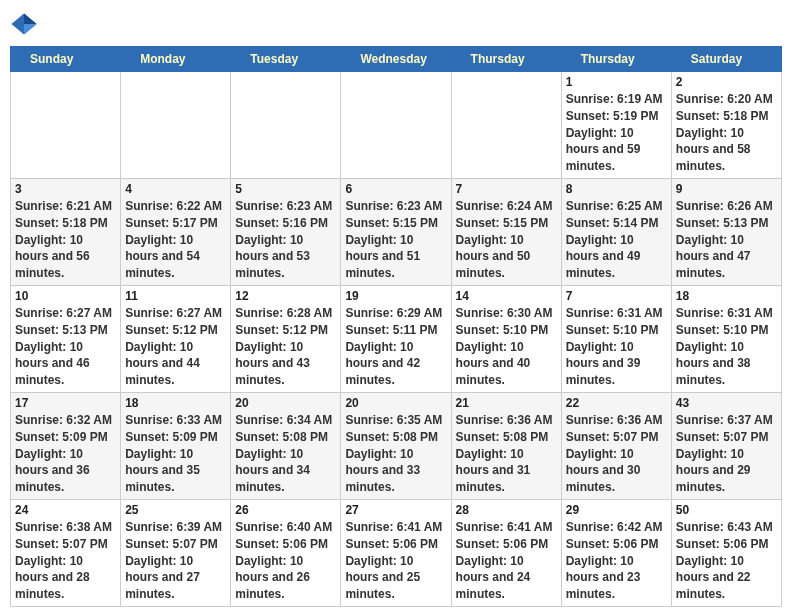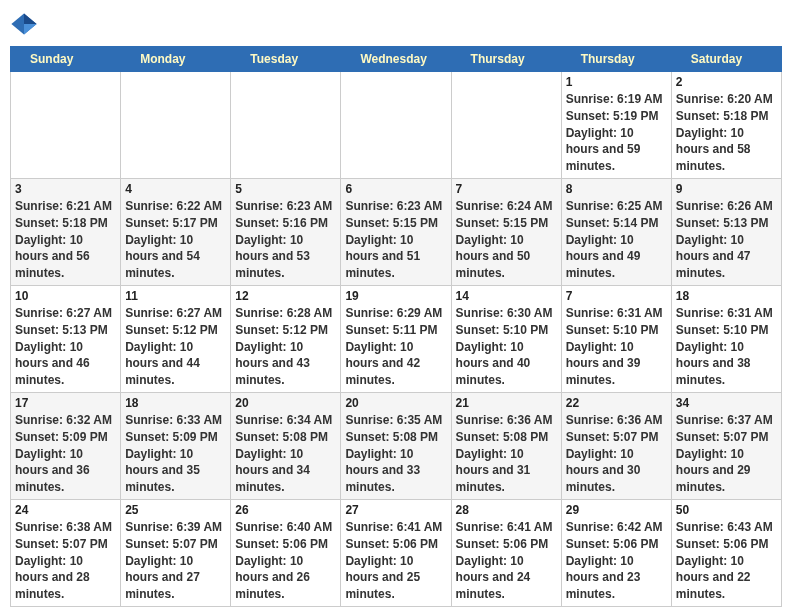--- a/index.html
+++ b/index.html
@@ -223,7 +223,7 @@
           <div class="day-info">Sunrise: 6:36 AM<br>Sunset: 5:07 PM<br>Daylight: 10 hours and 30 minutes.</div>
         </td>
         <td>
-          <div class="day-num">34</div>
+          <div class="day-num">43</div>
           <div class="day-info">Sunrise: 6:37 AM<br>Sunset: 5:07 PM<br>Daylight: 10 hours and 29 minutes.</div>
         </td>
       </tr>

